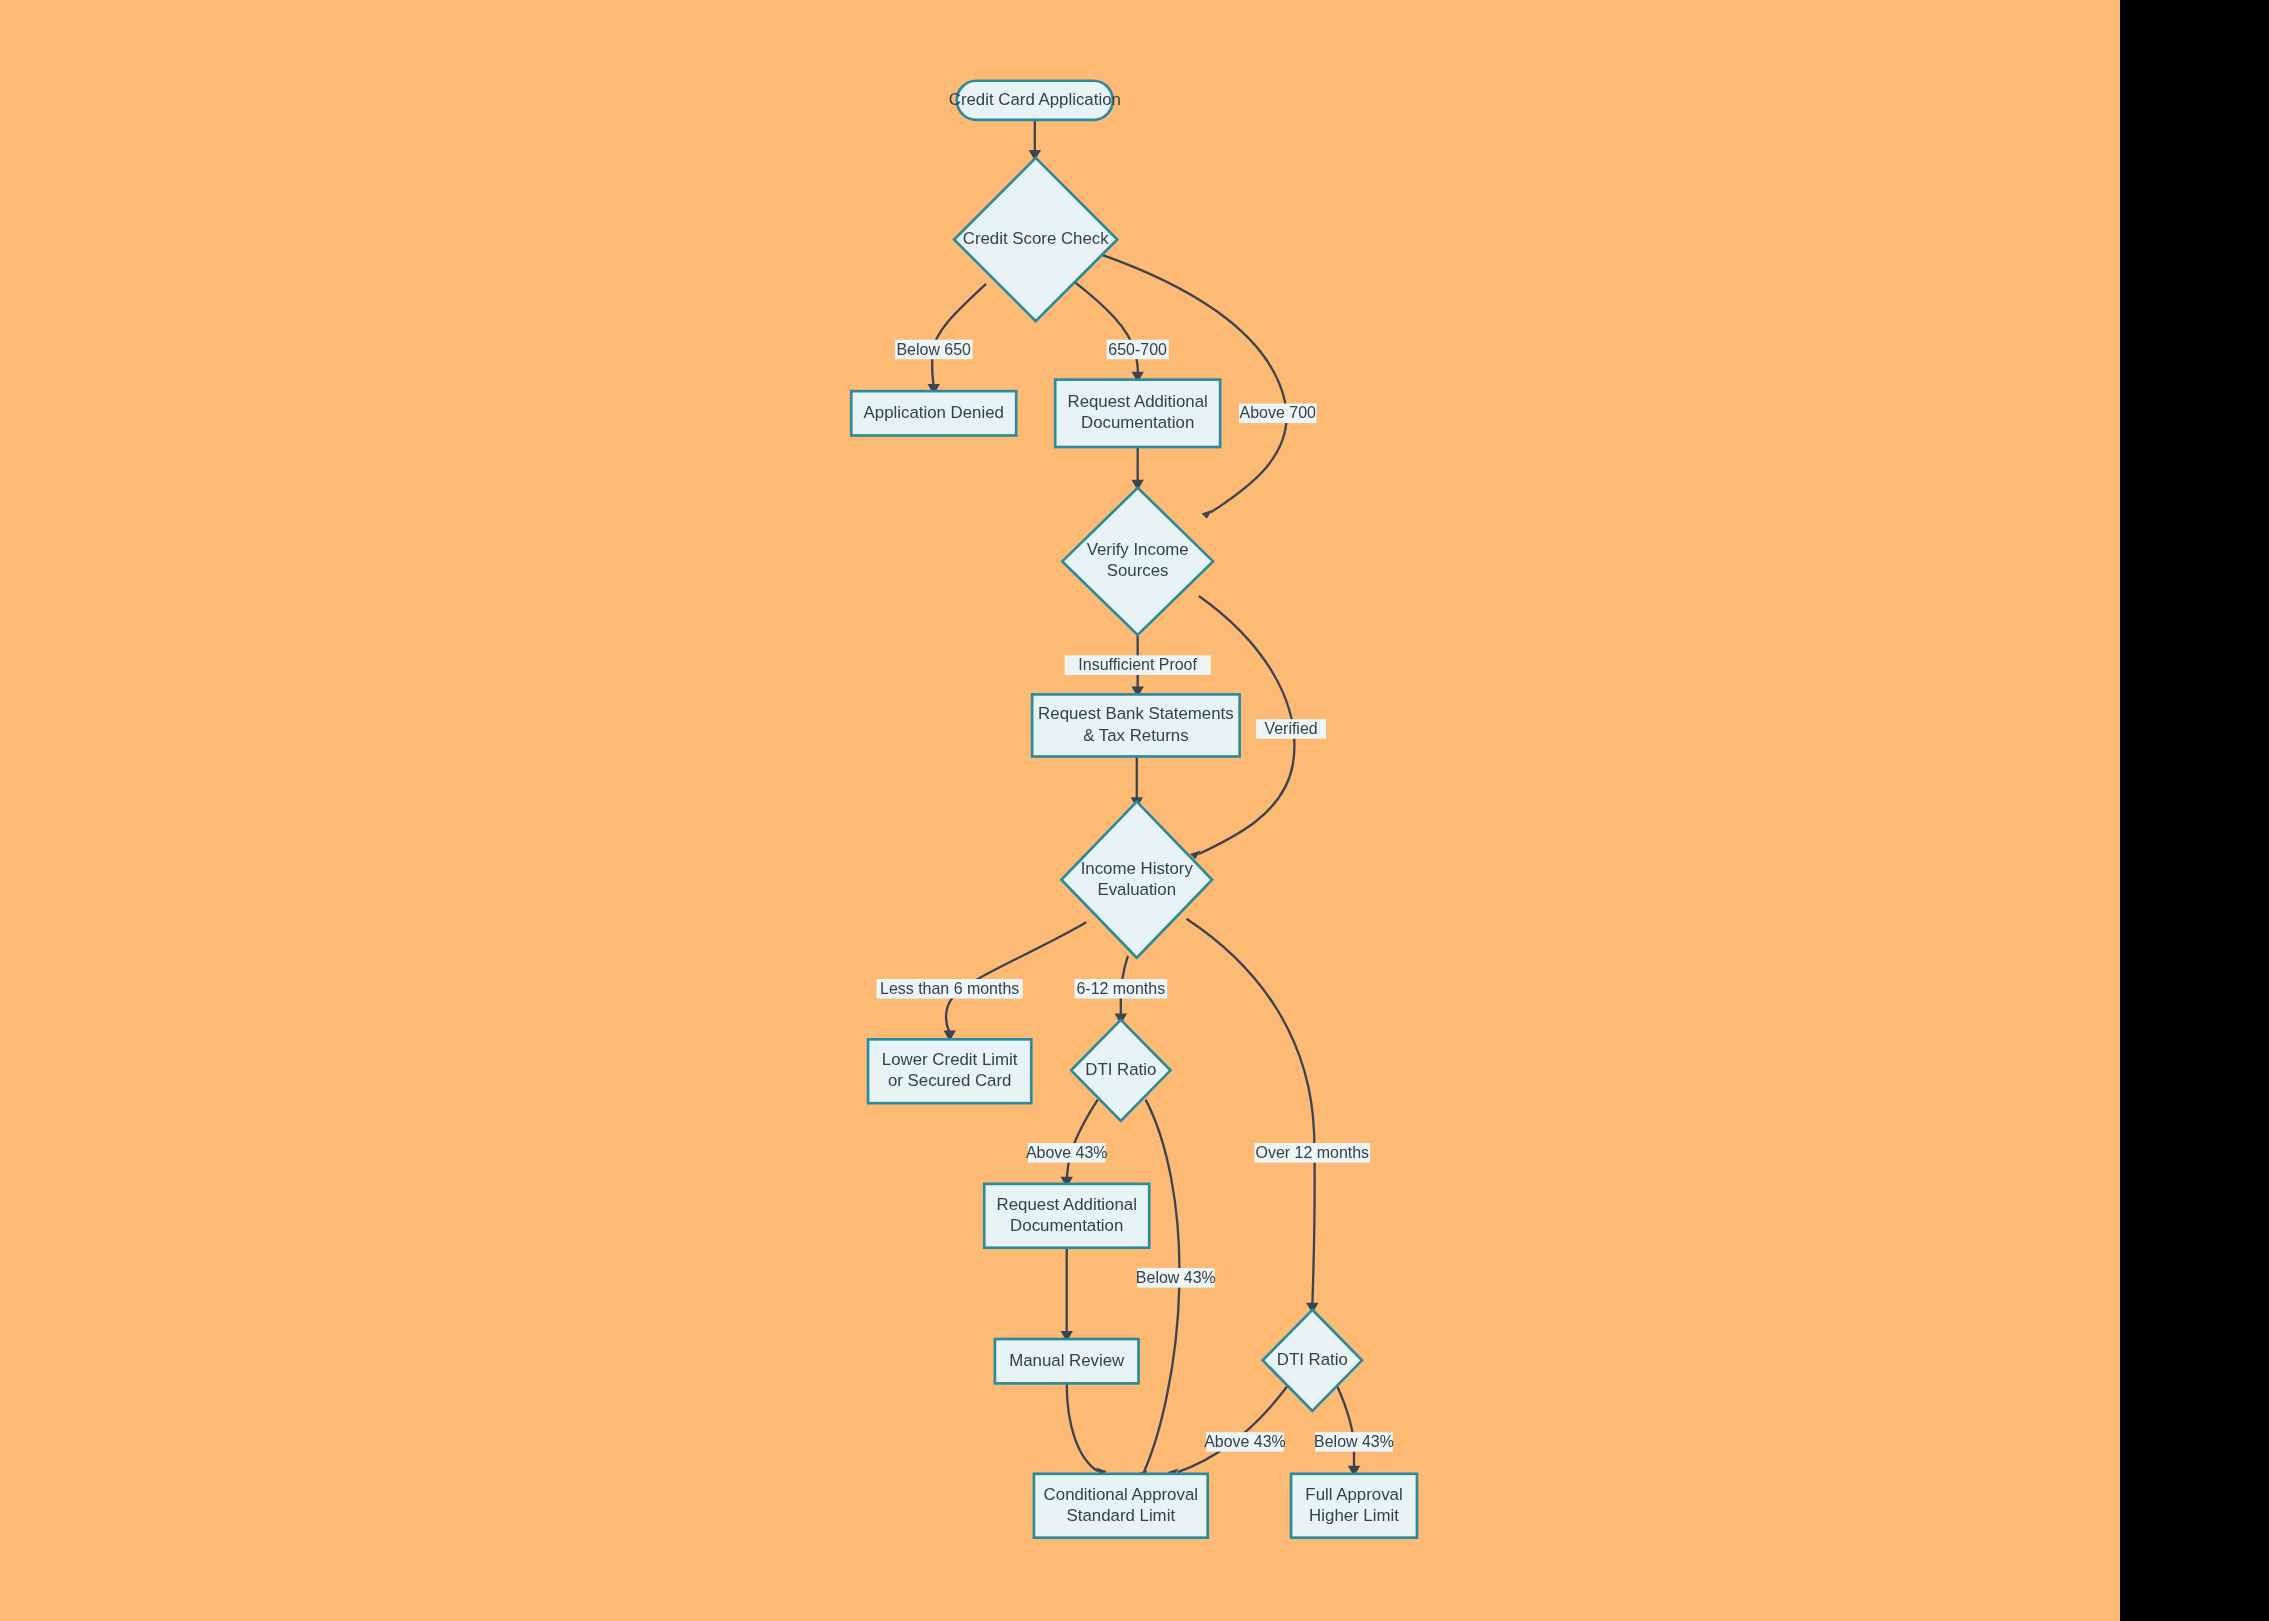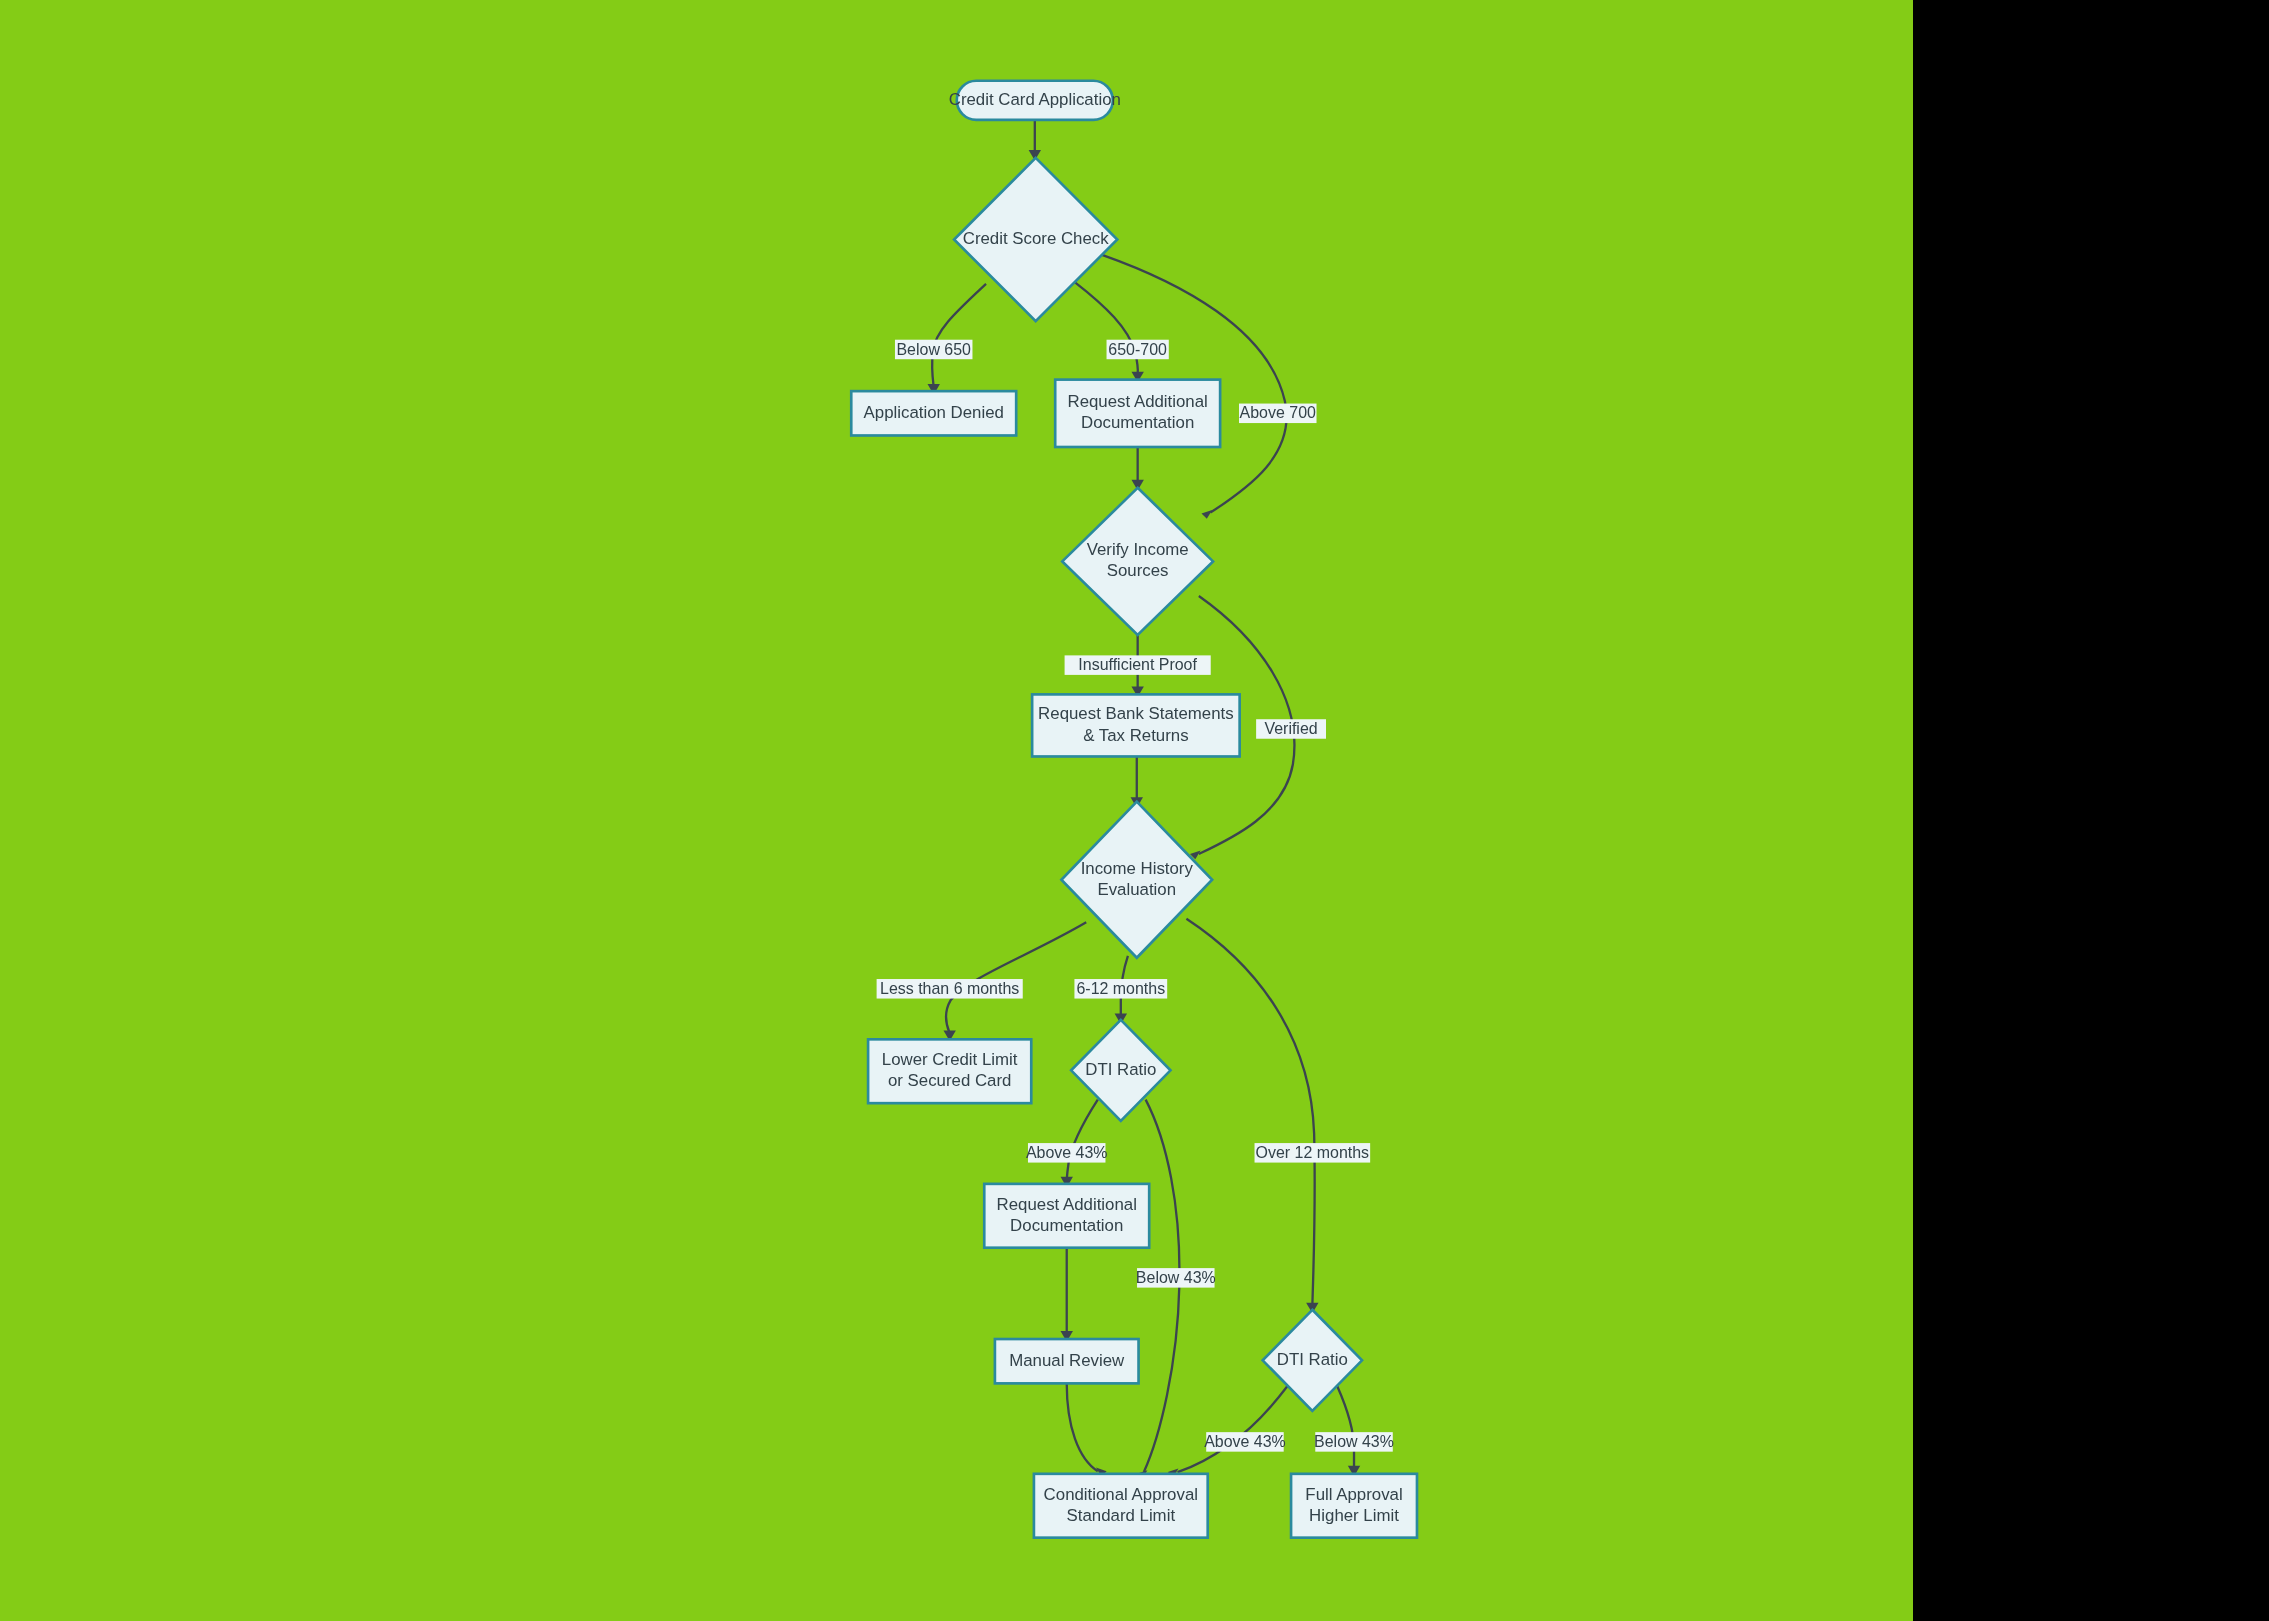--- a/index.html
+++ b/index.html
@@ -13,9 +13,9 @@
   }
   #canvas {
     position: relative;
-    width: 1913px;
+    width: 2120px;
     height: 1622px;
-    background: #84cc16;
+    background: #fdba74;
   }
   svg#flow {
     position: absolute;

